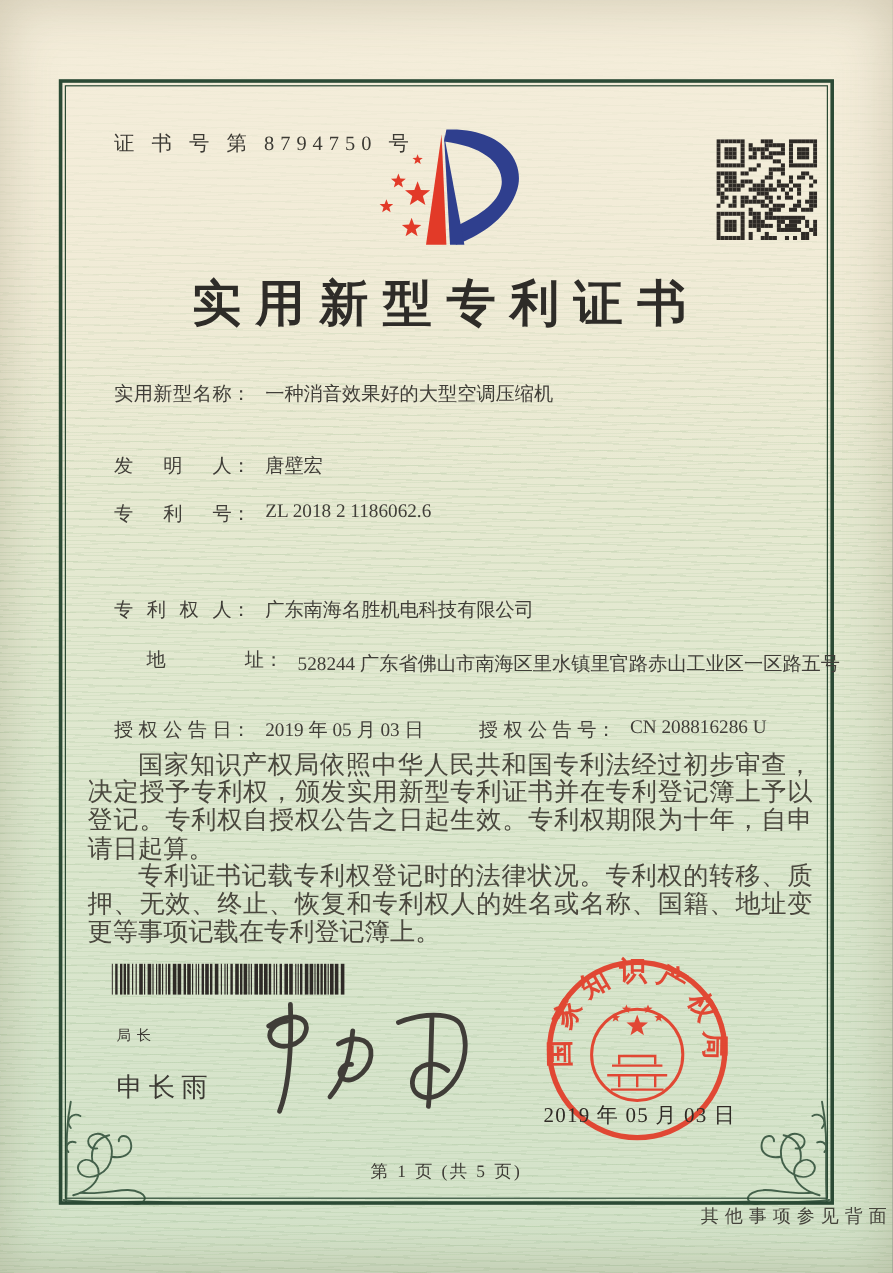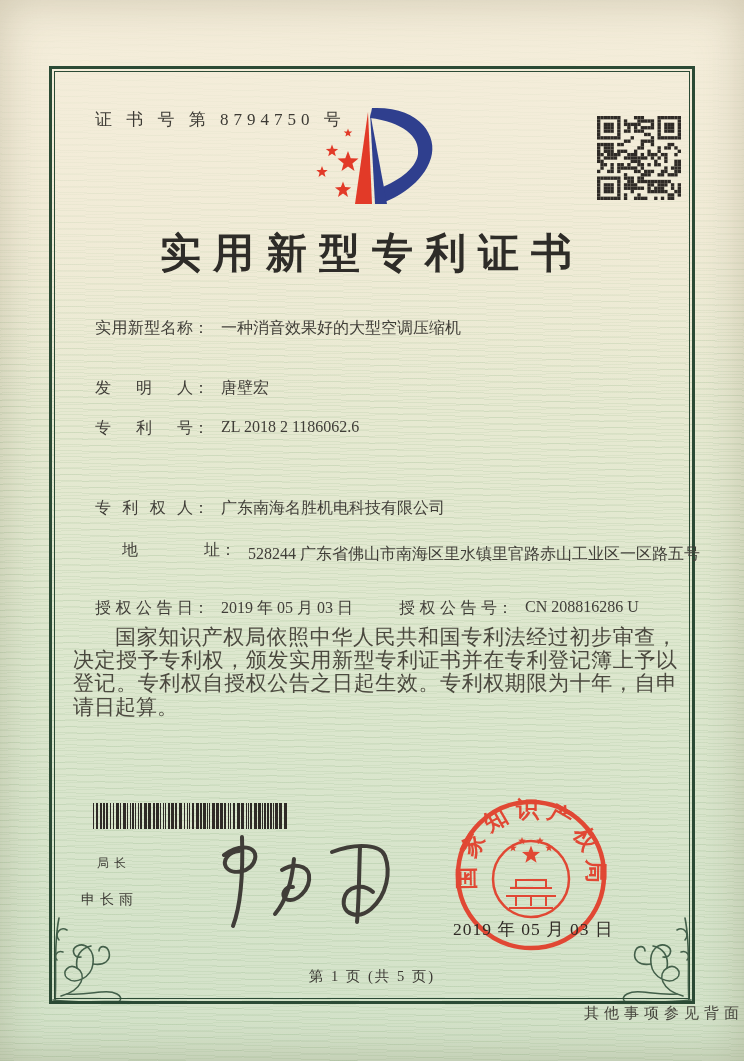--- a/index.html
+++ b/index.html
@@ -473,6 +473,7 @@
 
   <div class="abs paras">
     <p>国家知识产权局依照中华人民共和国专利法经过初步审查，决定授予专利权，颁发实用新型专利证书并在专利登记簿上予以登记。专利权自授权公告之日起生效。专利权期限为十年，自申请日起算。</p>
+    <p>专利证书记载专利权登记时的法律状况。专利权的转移、质押、无效、终止、恢复和专利权人的姓名或名称、国籍、地址变更等事项记载在专利登记簿上。</p>
   </div>
 
   <svg class="abs barcode" width="198" height="26" viewBox="0 0 198 26" id="barcode" fill="#2e2a26">

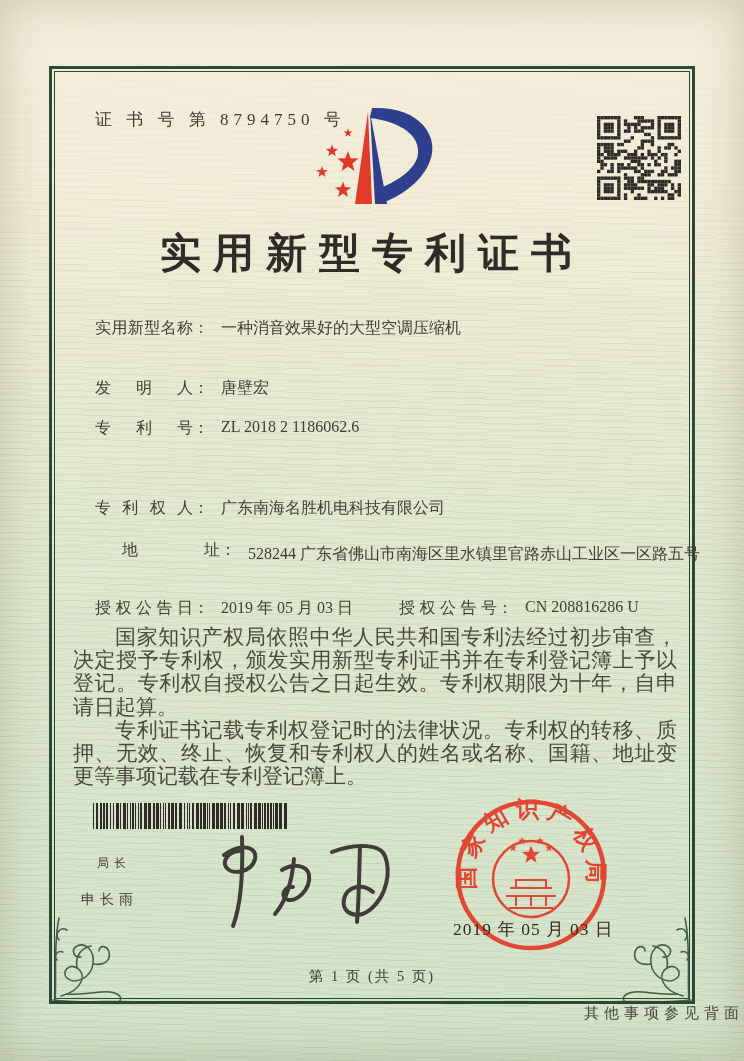--- a/index.html
+++ b/index.html
@@ -51,7 +51,7 @@
   .paras p{margin:0;text-indent:2em;}
   .barcode{left:93px;top:803px;}
   .dir-title{left:97px;top:855px;font-size:12px;letter-spacing:5px;color:#3c3a34;}
-  .dir-name{left:81px;top:891px;font-size:14px;letter-spacing:5px;color:#3c3a34;}
+  .dir-name{left:97px;top:891px;font-size:22px;letter-spacing:5px;color:#3c3a34;}
   .signature{left:182px;top:829px;}
   .seal{left:448px;top:795px;}
   .seal-date{

